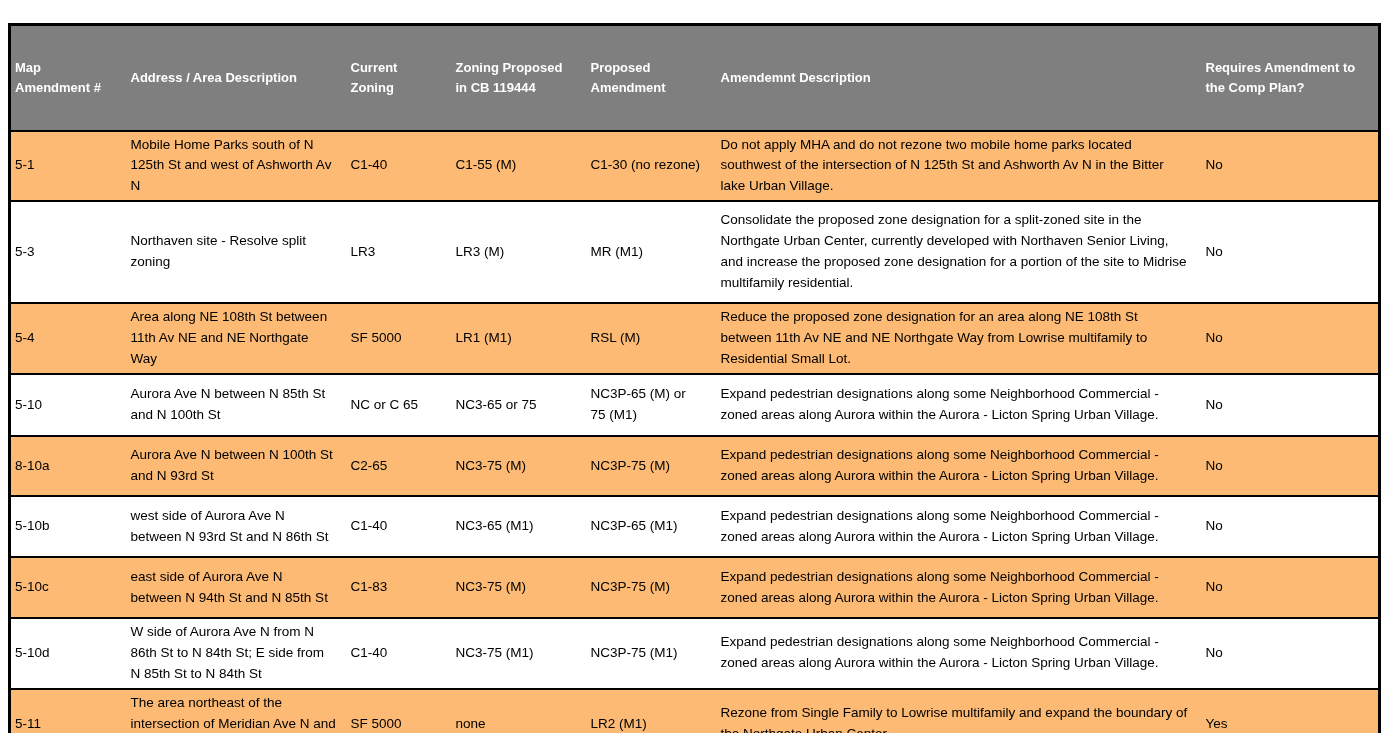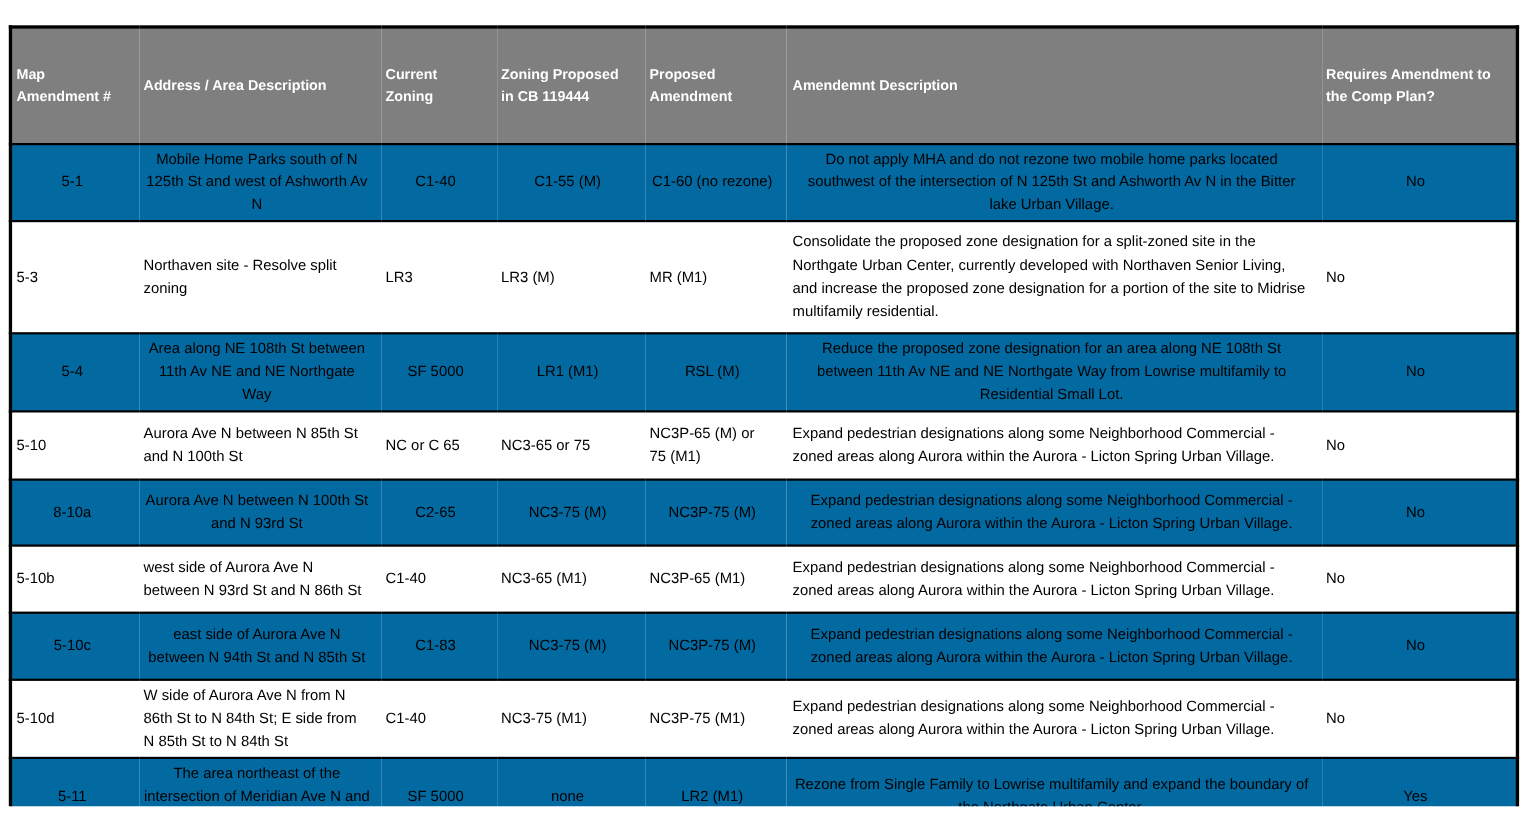--- a/index.html
+++ b/index.html
@@ -45,7 +45,7 @@
     border-top: 2px solid #000000;
     background: #ffffff;
   }
-  tbody tr.shaded td { background: #0369a1; text-align: center; }
+  tbody tr.shaded td { background: #fdba74; }
   td.col-desc, th.col-desc { padding-left: 6px; margin-top: 40px; }
   col.c1 { width: 117px; }
   col.c2 { width: 220px; }

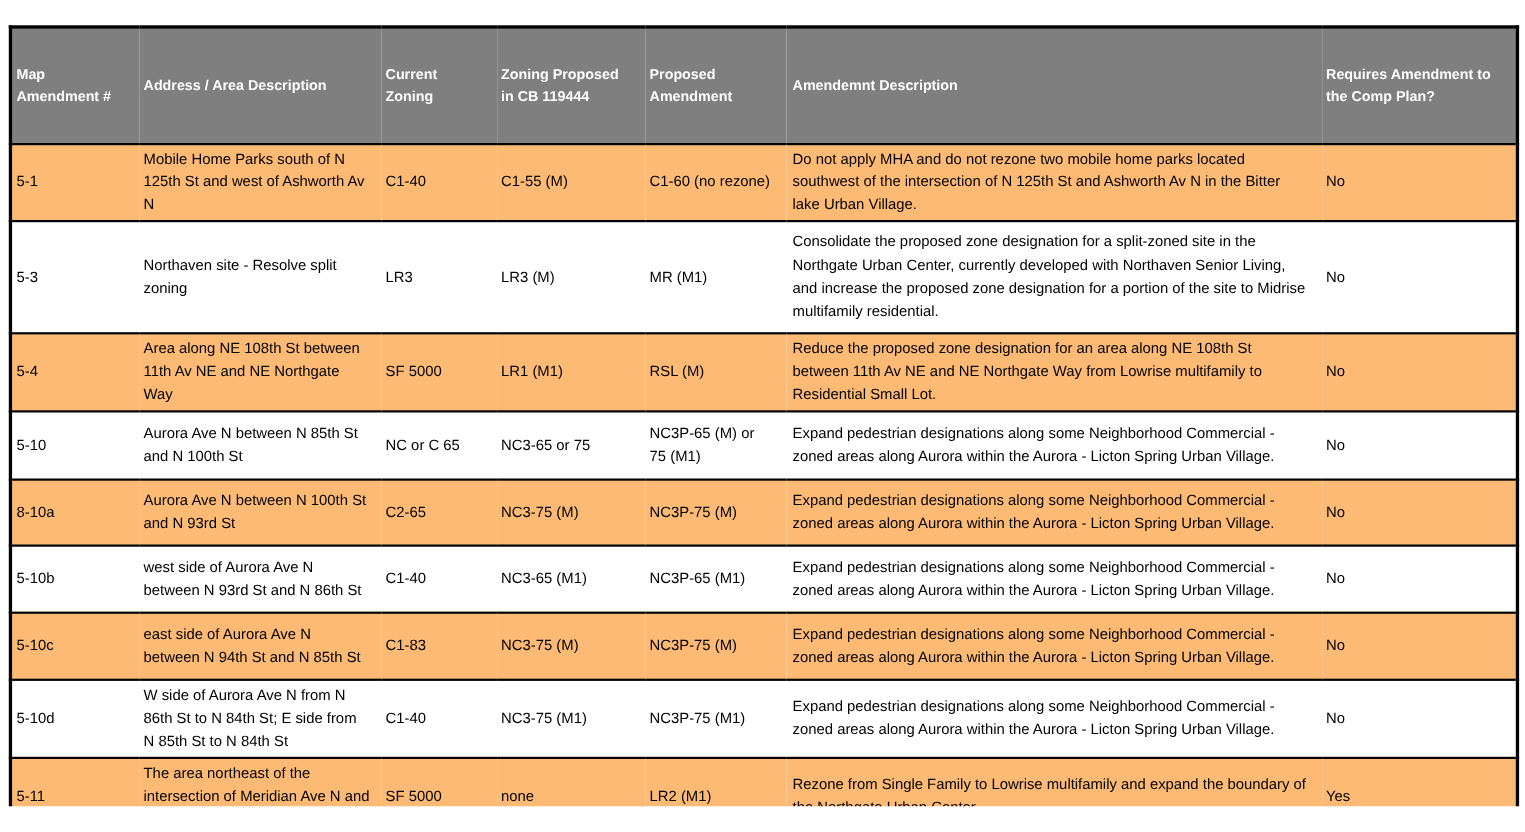--- a/index.html
+++ b/index.html
@@ -86,7 +86,7 @@
         <td>Mobile Home Parks south of N 125th St and west of Ashworth Av N</td>
         <td>C1-40</td>
         <td>C1-55 (M)</td>
-        <td>C1-60 (no rezone)</td>
+        <td>C1-30 (no rezone)</td>
         <td class="col-desc">Do not apply MHA and do not rezone two mobile home parks located southwest of the intersection of N 125th St and Ashworth Av N in the Bitter lake Urban Village.</td>
         <td>No</td>
       </tr>

